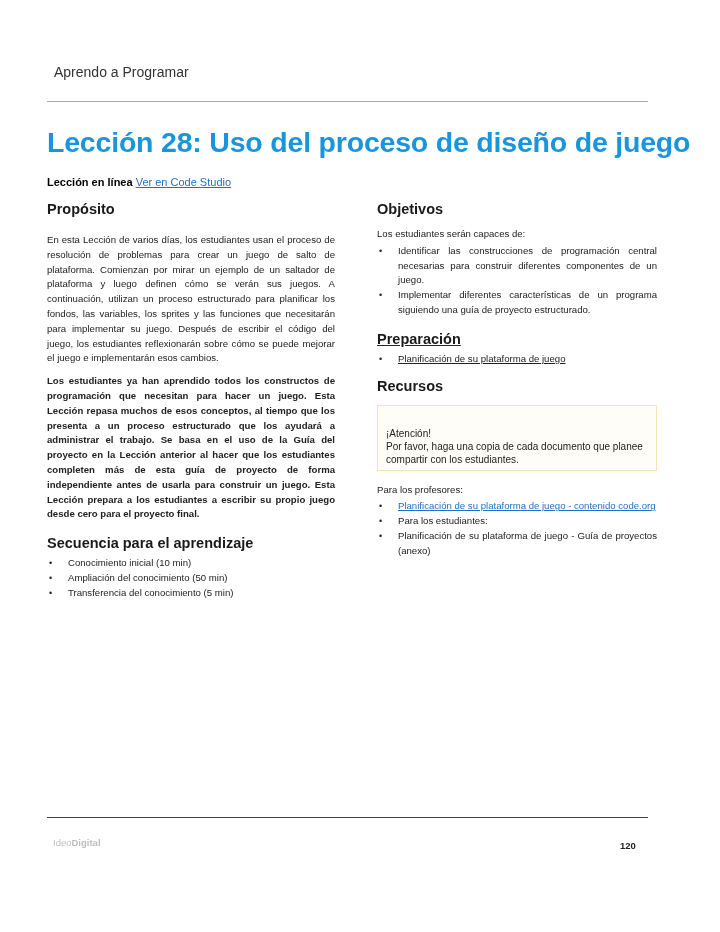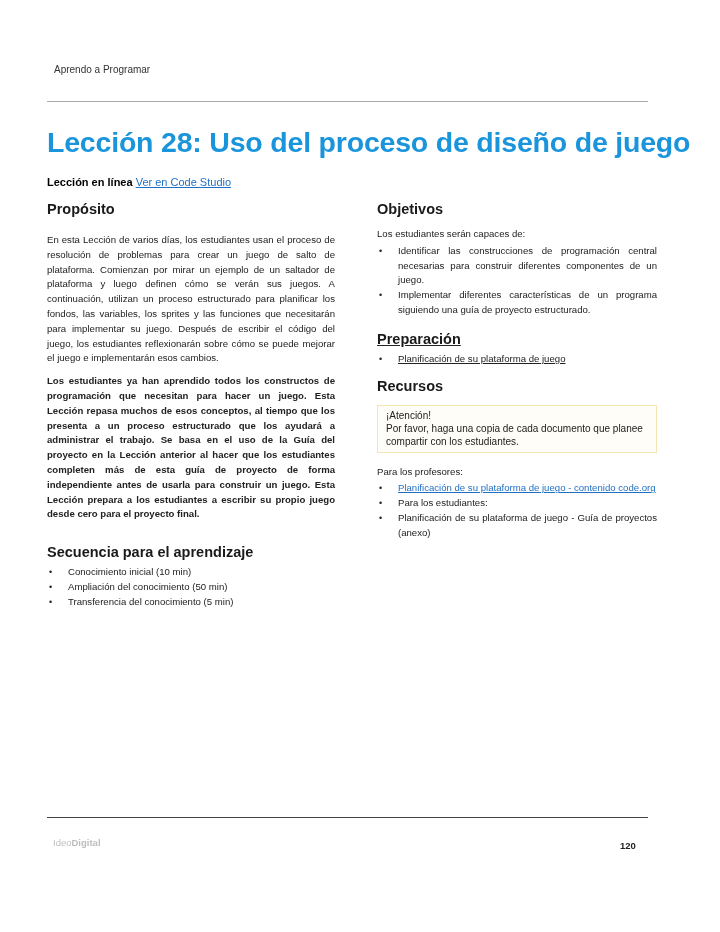--- a/index.html
+++ b/index.html
@@ -19,7 +19,7 @@
       position: absolute;
       left: 54px;
       top: 64px;
-      font-size: 10px;
+      font-size: 14px;
       color: #333;
     }
     .header-rule {

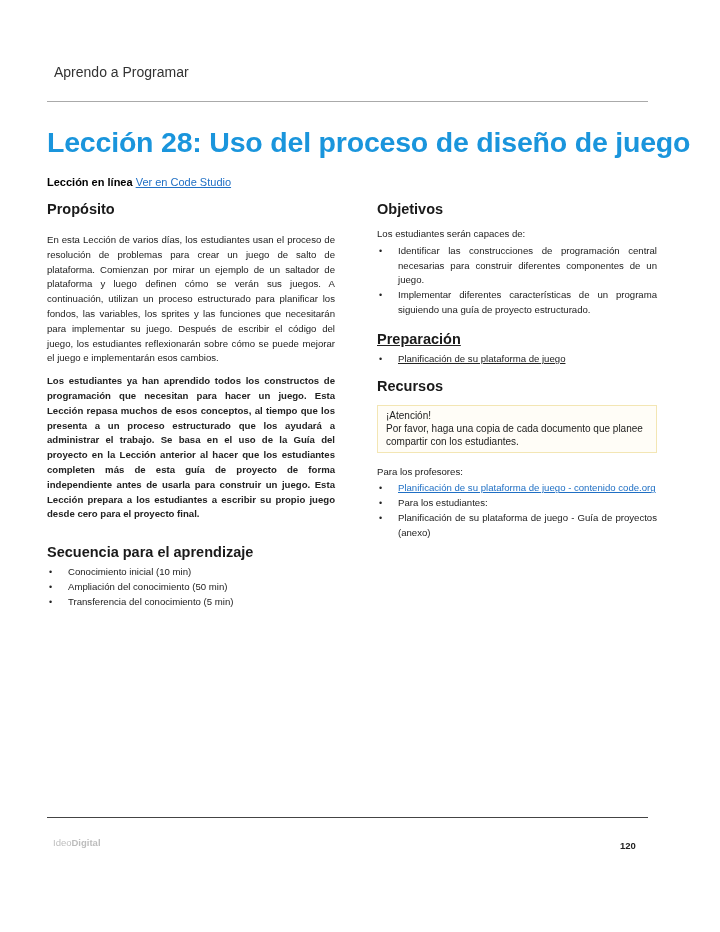--- a/index.html
+++ b/index.html
@@ -116,7 +116,7 @@
       box-sizing: border-box;
       border: 1.5px solid #f3e6b4;
       background: #fffdf7;
-      padding: 3px 8px 4px 8px;
+      padding: 21px 8px 4px 8px;
       font-size: 10px;
       line-height: 13px;
       color: #222;

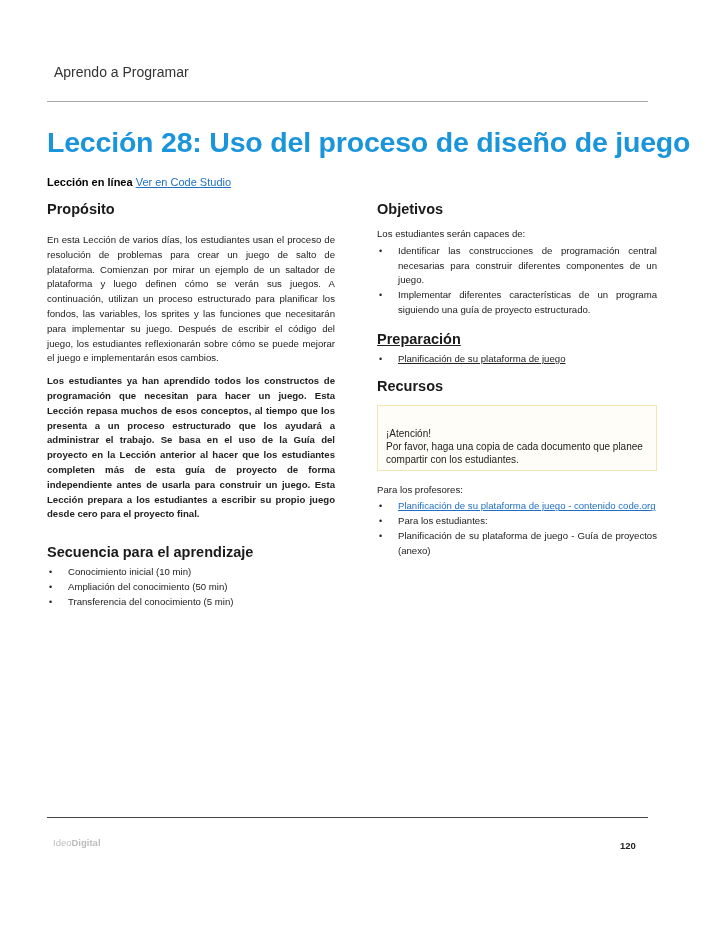--- a/index.html
+++ b/index.html
@@ -82,7 +82,7 @@
     }
     .para1 { margin-top: 13px; }
     .para2 { margin-top: 8px; font-weight: bold; }
-    .sec-seq { margin-top: 19px; }
+    .sec-seq { margin-top: 10px; }
     ul.bullets {
       list-style: none;
       margin: 2px 0 0 0;

